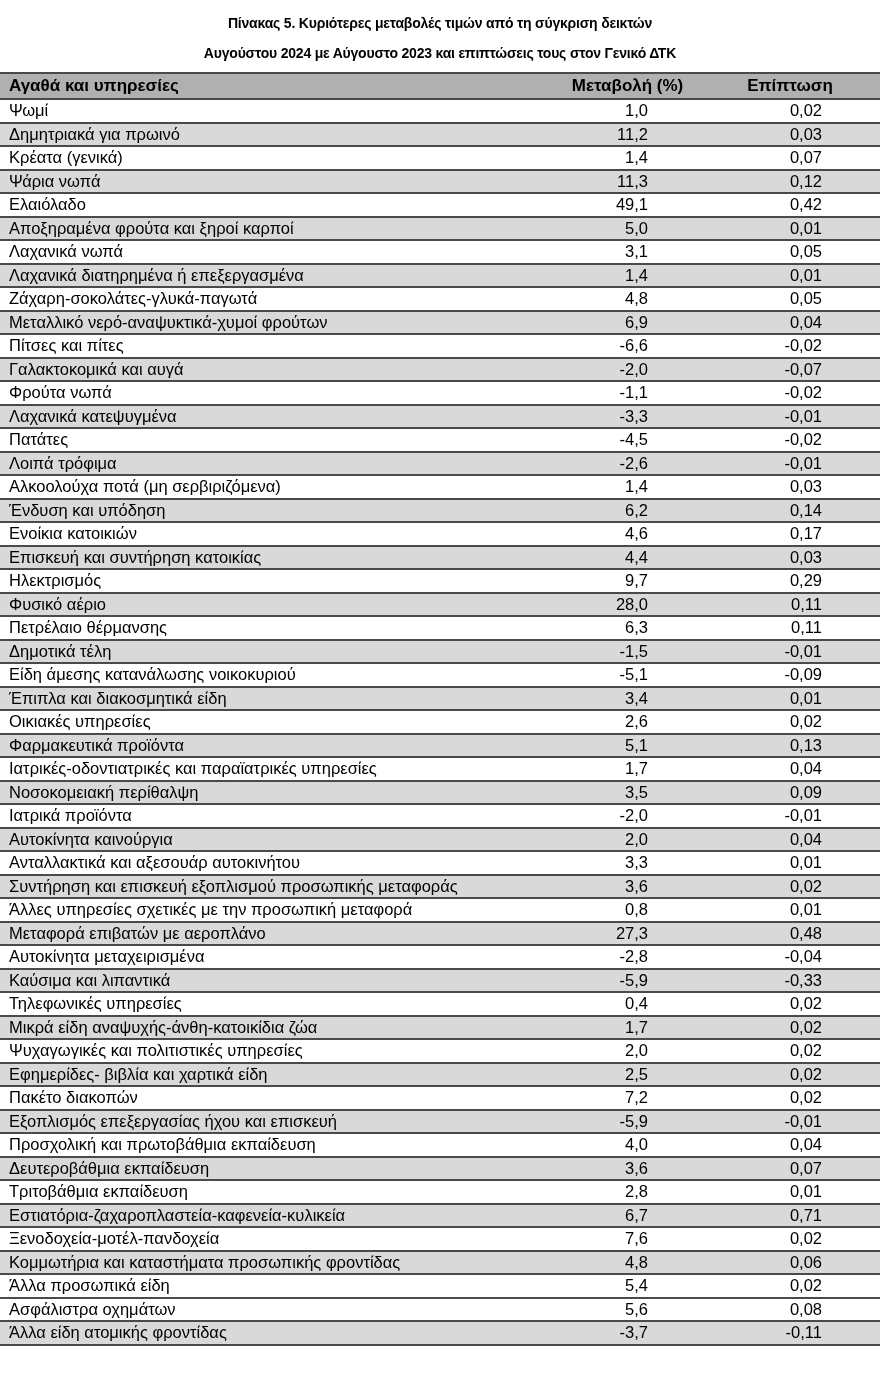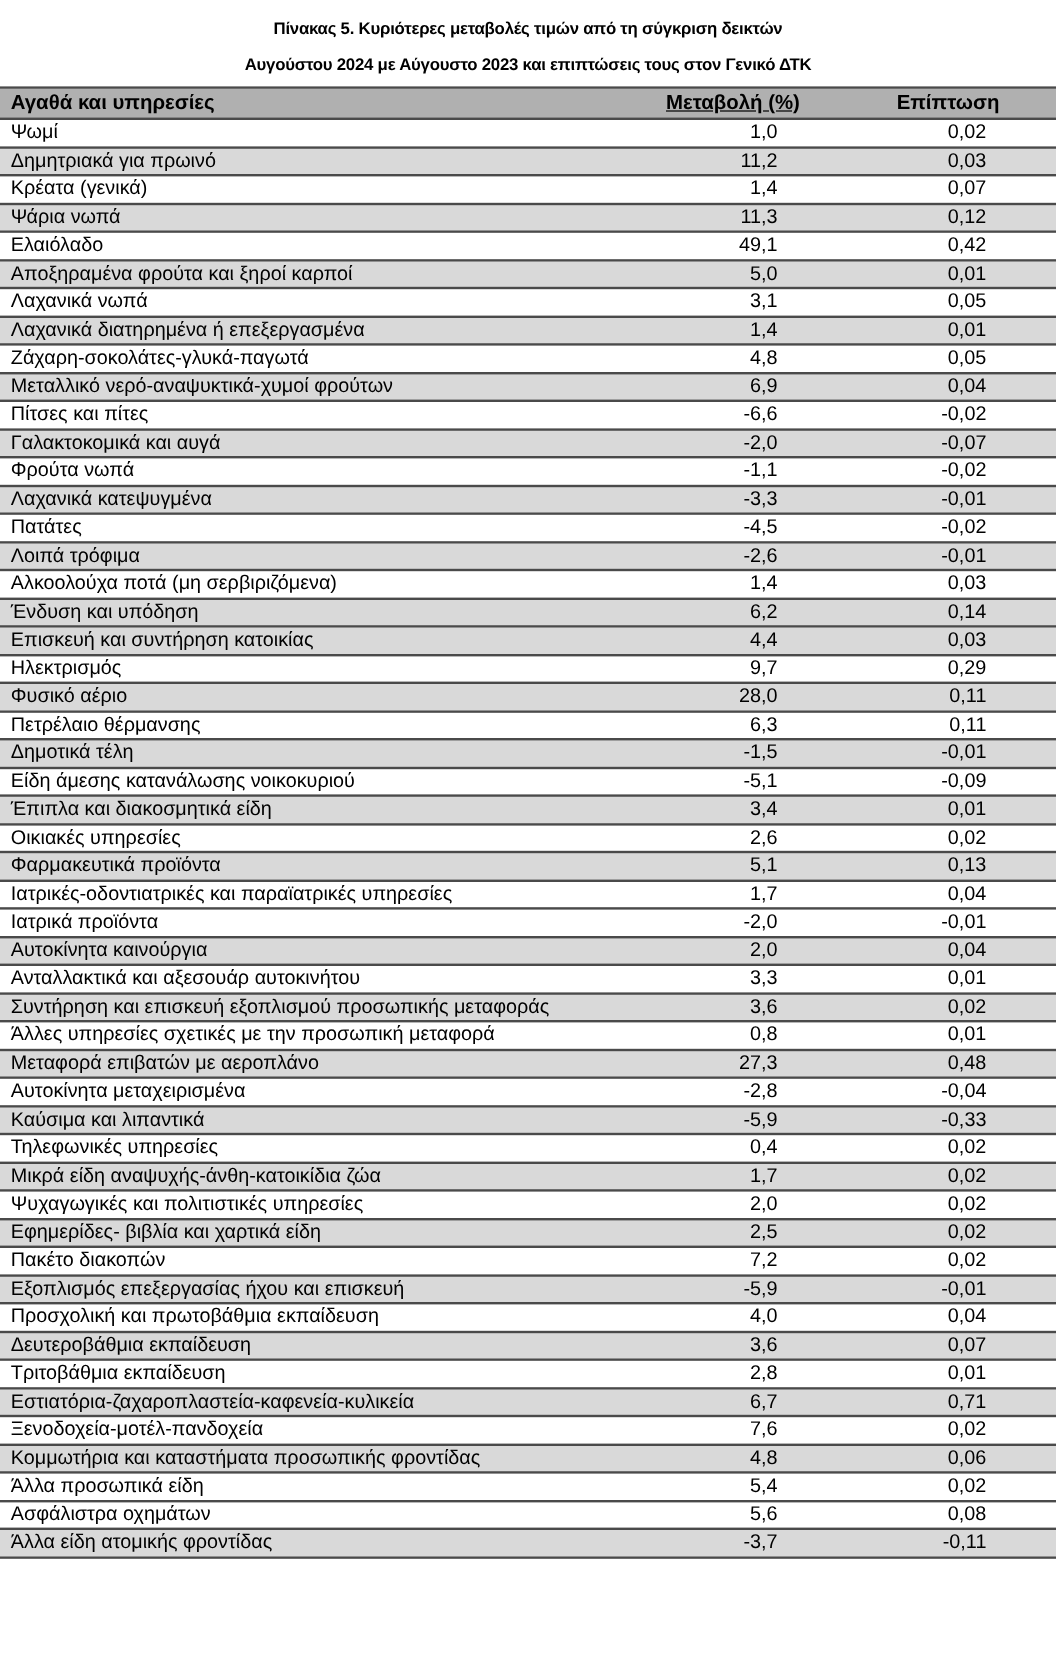--- a/index.html
+++ b/index.html
@@ -55,7 +55,7 @@
     height: 24px;
   }
   thead th.h0 { text-align: left; padding-left: 9px; }
-  thead th.h1 { text-align: left; text-decoration: underline; }
+  thead th.h1 { text-align: center; }
   thead th.h2 { text-align: center; }
   tbody td {
     font-size: 16.5px;

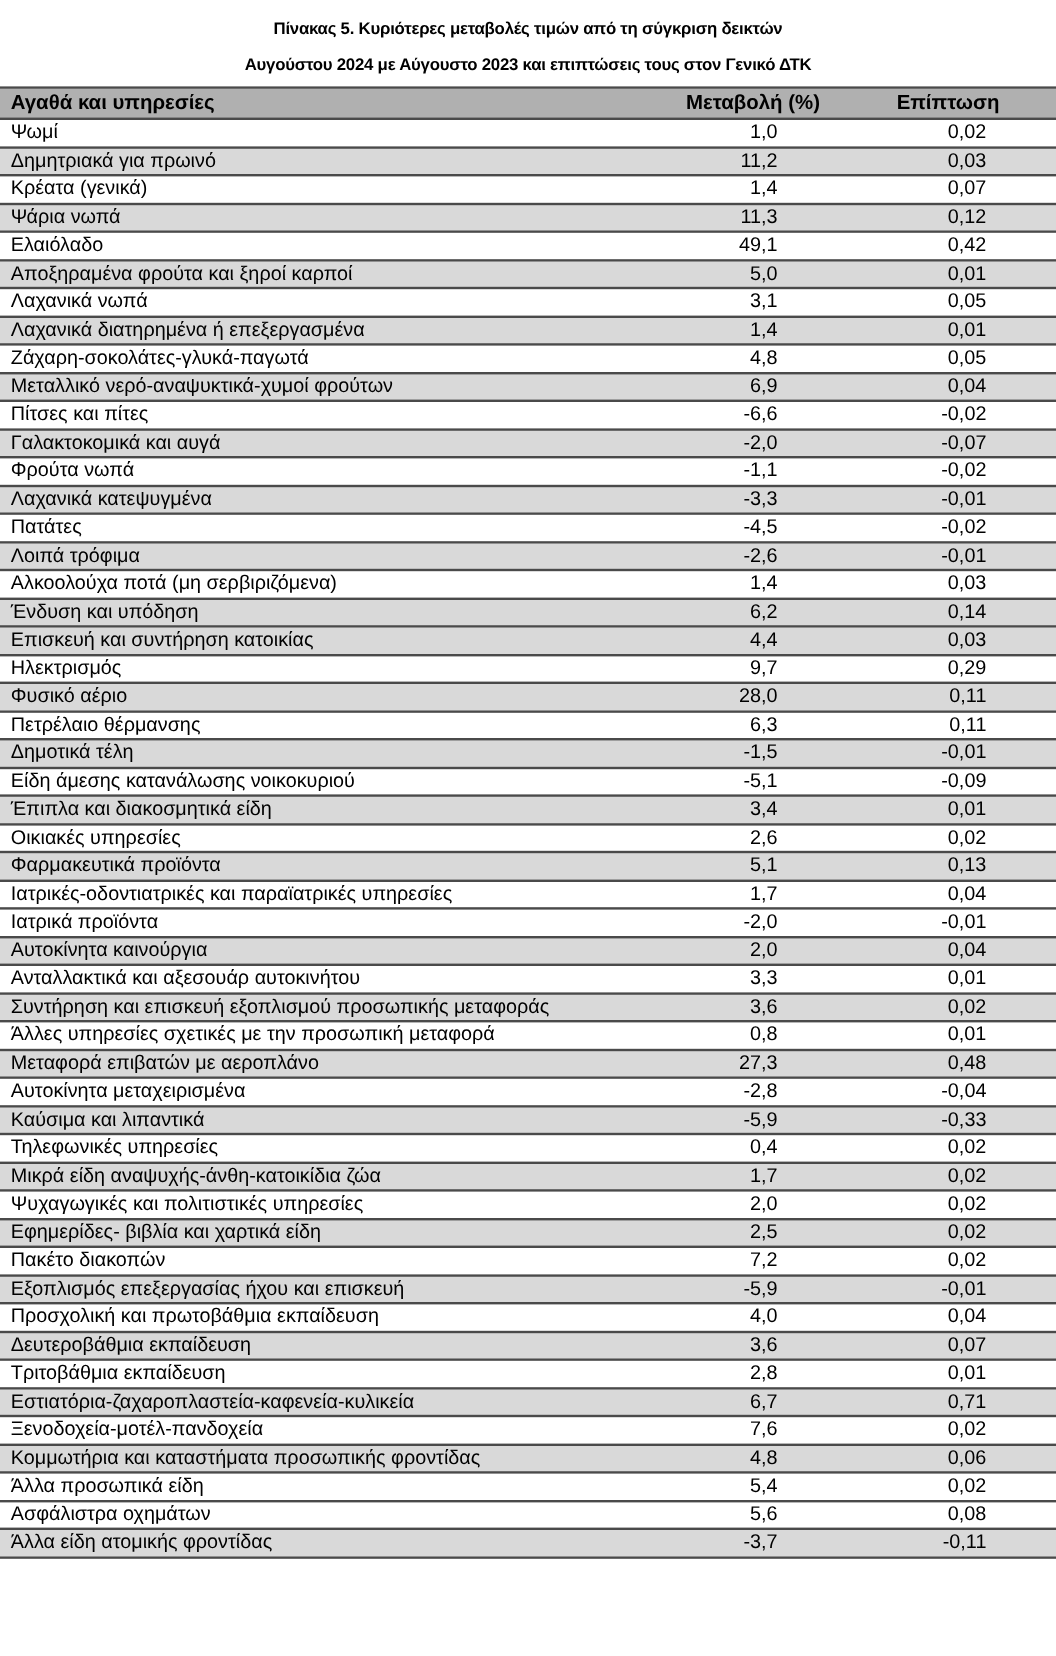--- a/index.html
+++ b/index.html
@@ -180,6 +180,11 @@
           <td class="c1">6,2</td>
           <td class="c2">0,14</td>
         </tr>
+        <tr>
+          <td class="c0">Ενοίκια κατοικιών</td>
+          <td class="c1">4,6</td>
+          <td class="c2">0,17</td>
+        </tr>
         <tr class="alt">
           <td class="c0">Επισκευή και συντήρηση κατοικίας</td>
           <td class="c1">4,4</td>

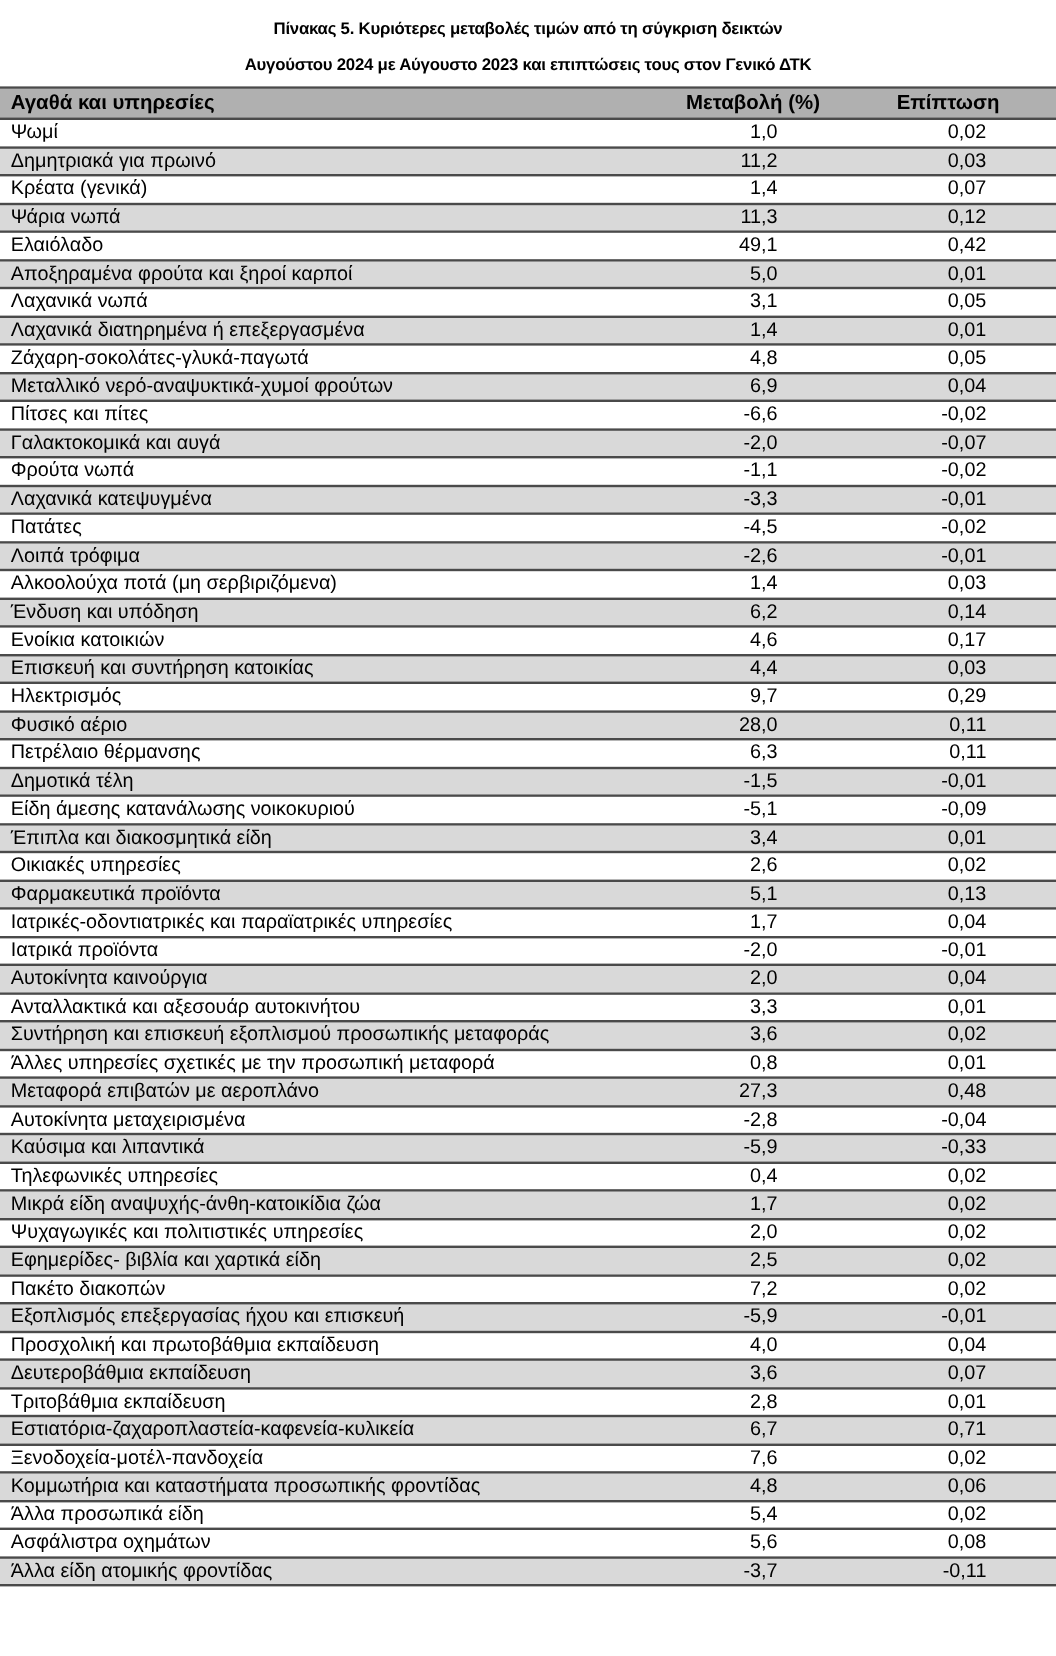--- a/index.html
+++ b/index.html
@@ -235,6 +235,11 @@
           <td class="c1">1,7</td>
           <td class="c2">0,04</td>
         </tr>
+        <tr class="alt">
+          <td class="c0">Νοσοκομειακή περίθαλψη</td>
+          <td class="c1">3,5</td>
+          <td class="c2">0,09</td>
+        </tr>
         <tr>
           <td class="c0">Ιατρικά προϊόντα</td>
           <td class="c1">-2,0</td>

